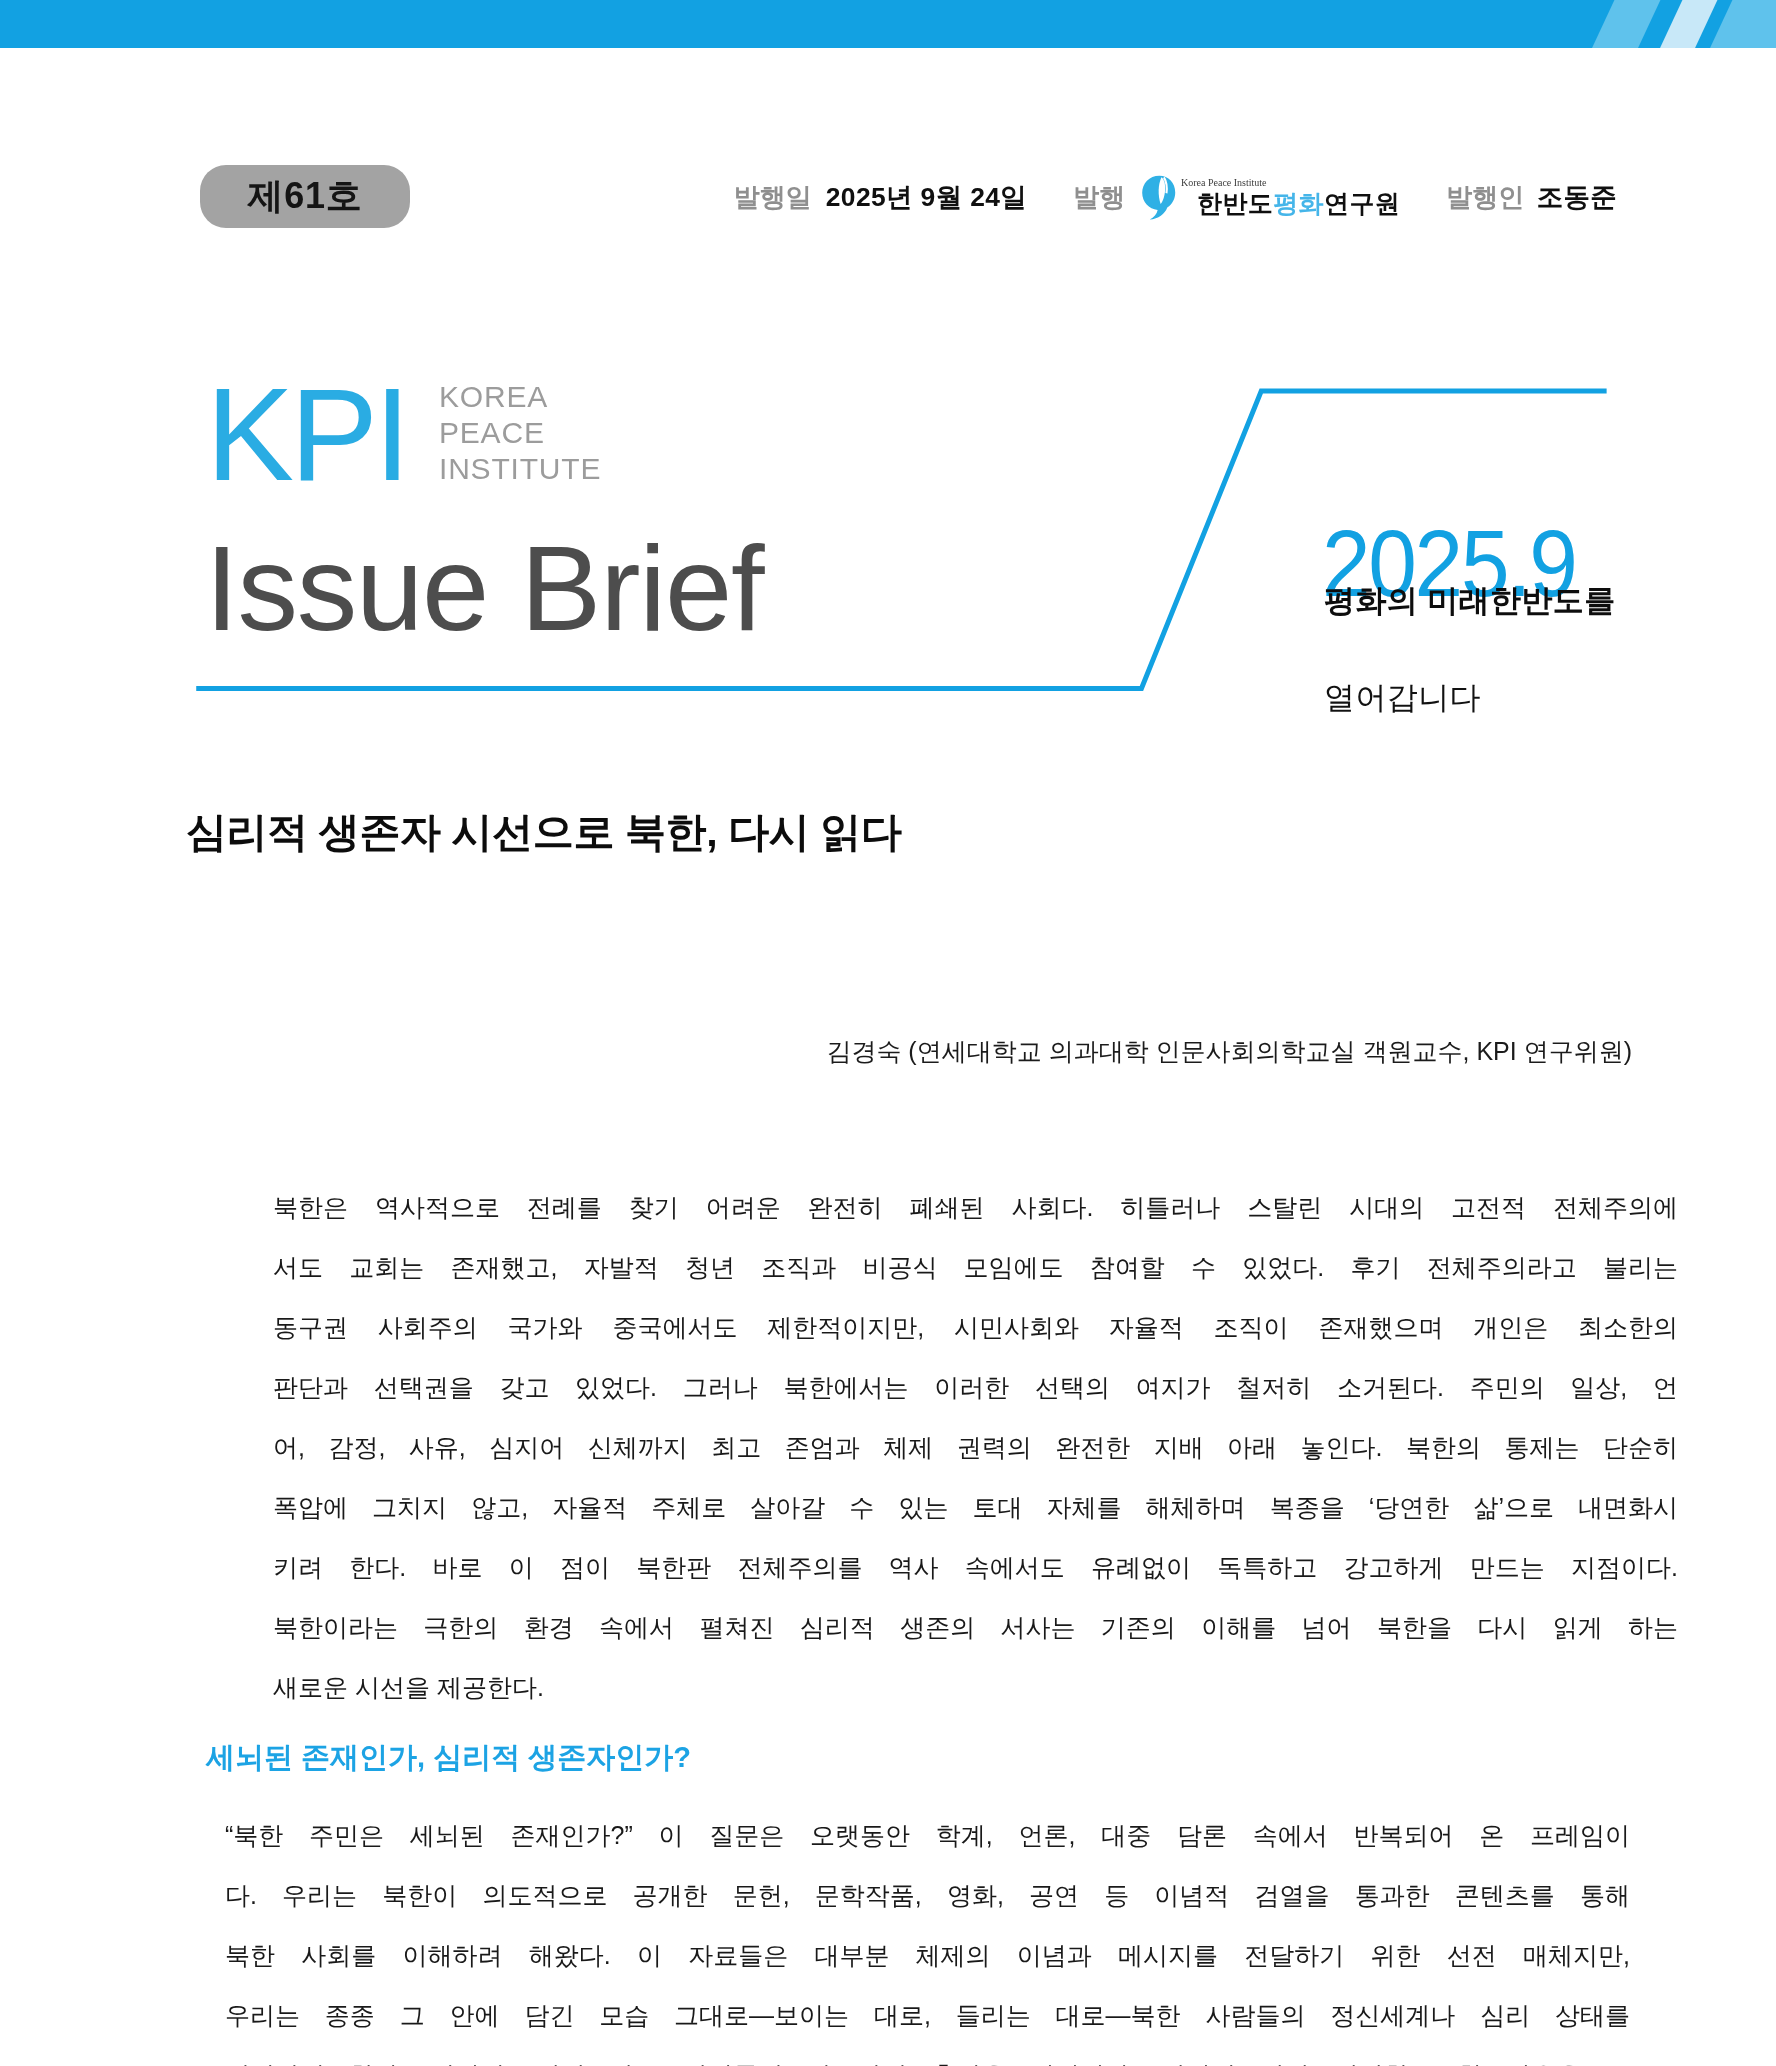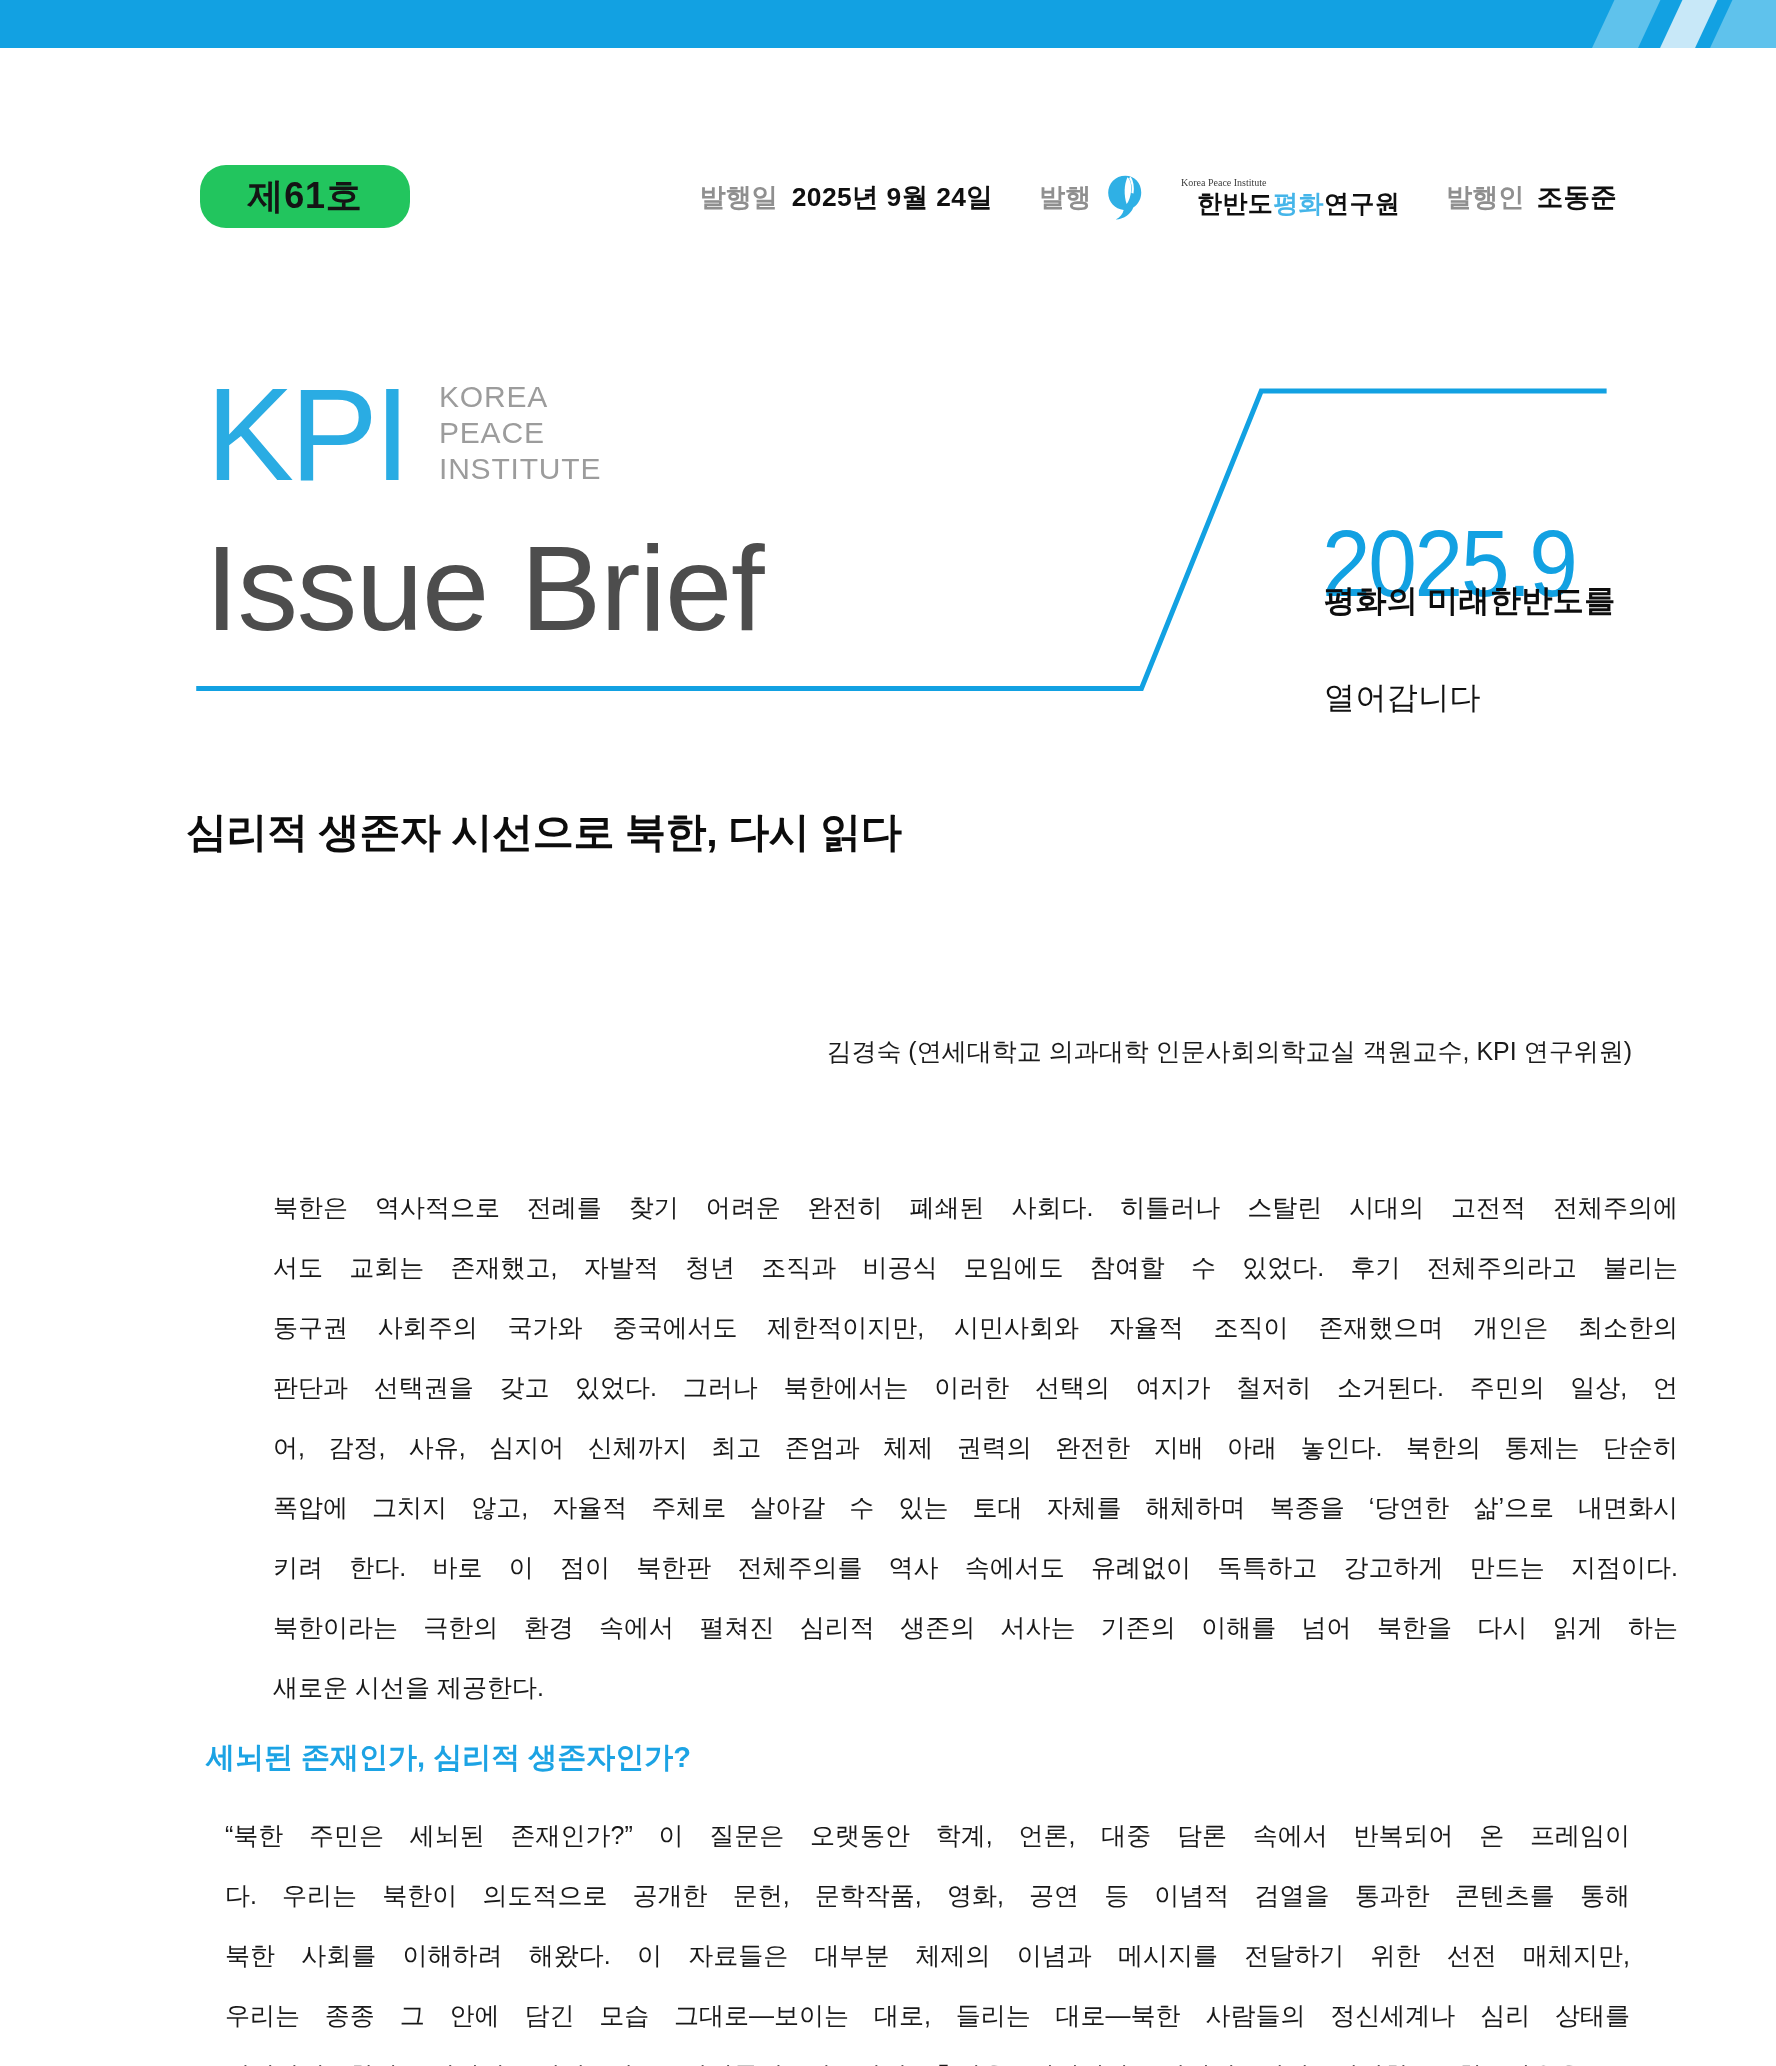--- a/index.html
+++ b/index.html
@@ -14,7 +14,7 @@
   .stripe.s3{left:1721px;width:124px;background:#5FC2EC;}
 
   
-  .issue-badge{position:absolute;left:200px;top:165px;width:210px;height:63px;background:#22c55e;
+  .issue-badge{position:absolute;left:200px;top:165px;width:210px;height:63px;background:#a3a3a3;
       border-radius:26px;display:flex;align-items:center;justify-content:center;
       font-size:36px;font-weight:600;color:#141414;letter-spacing:0.8px;}
   .meta{position:absolute;top:162px;right:159px;height:70px;display:flex;align-items:center;}

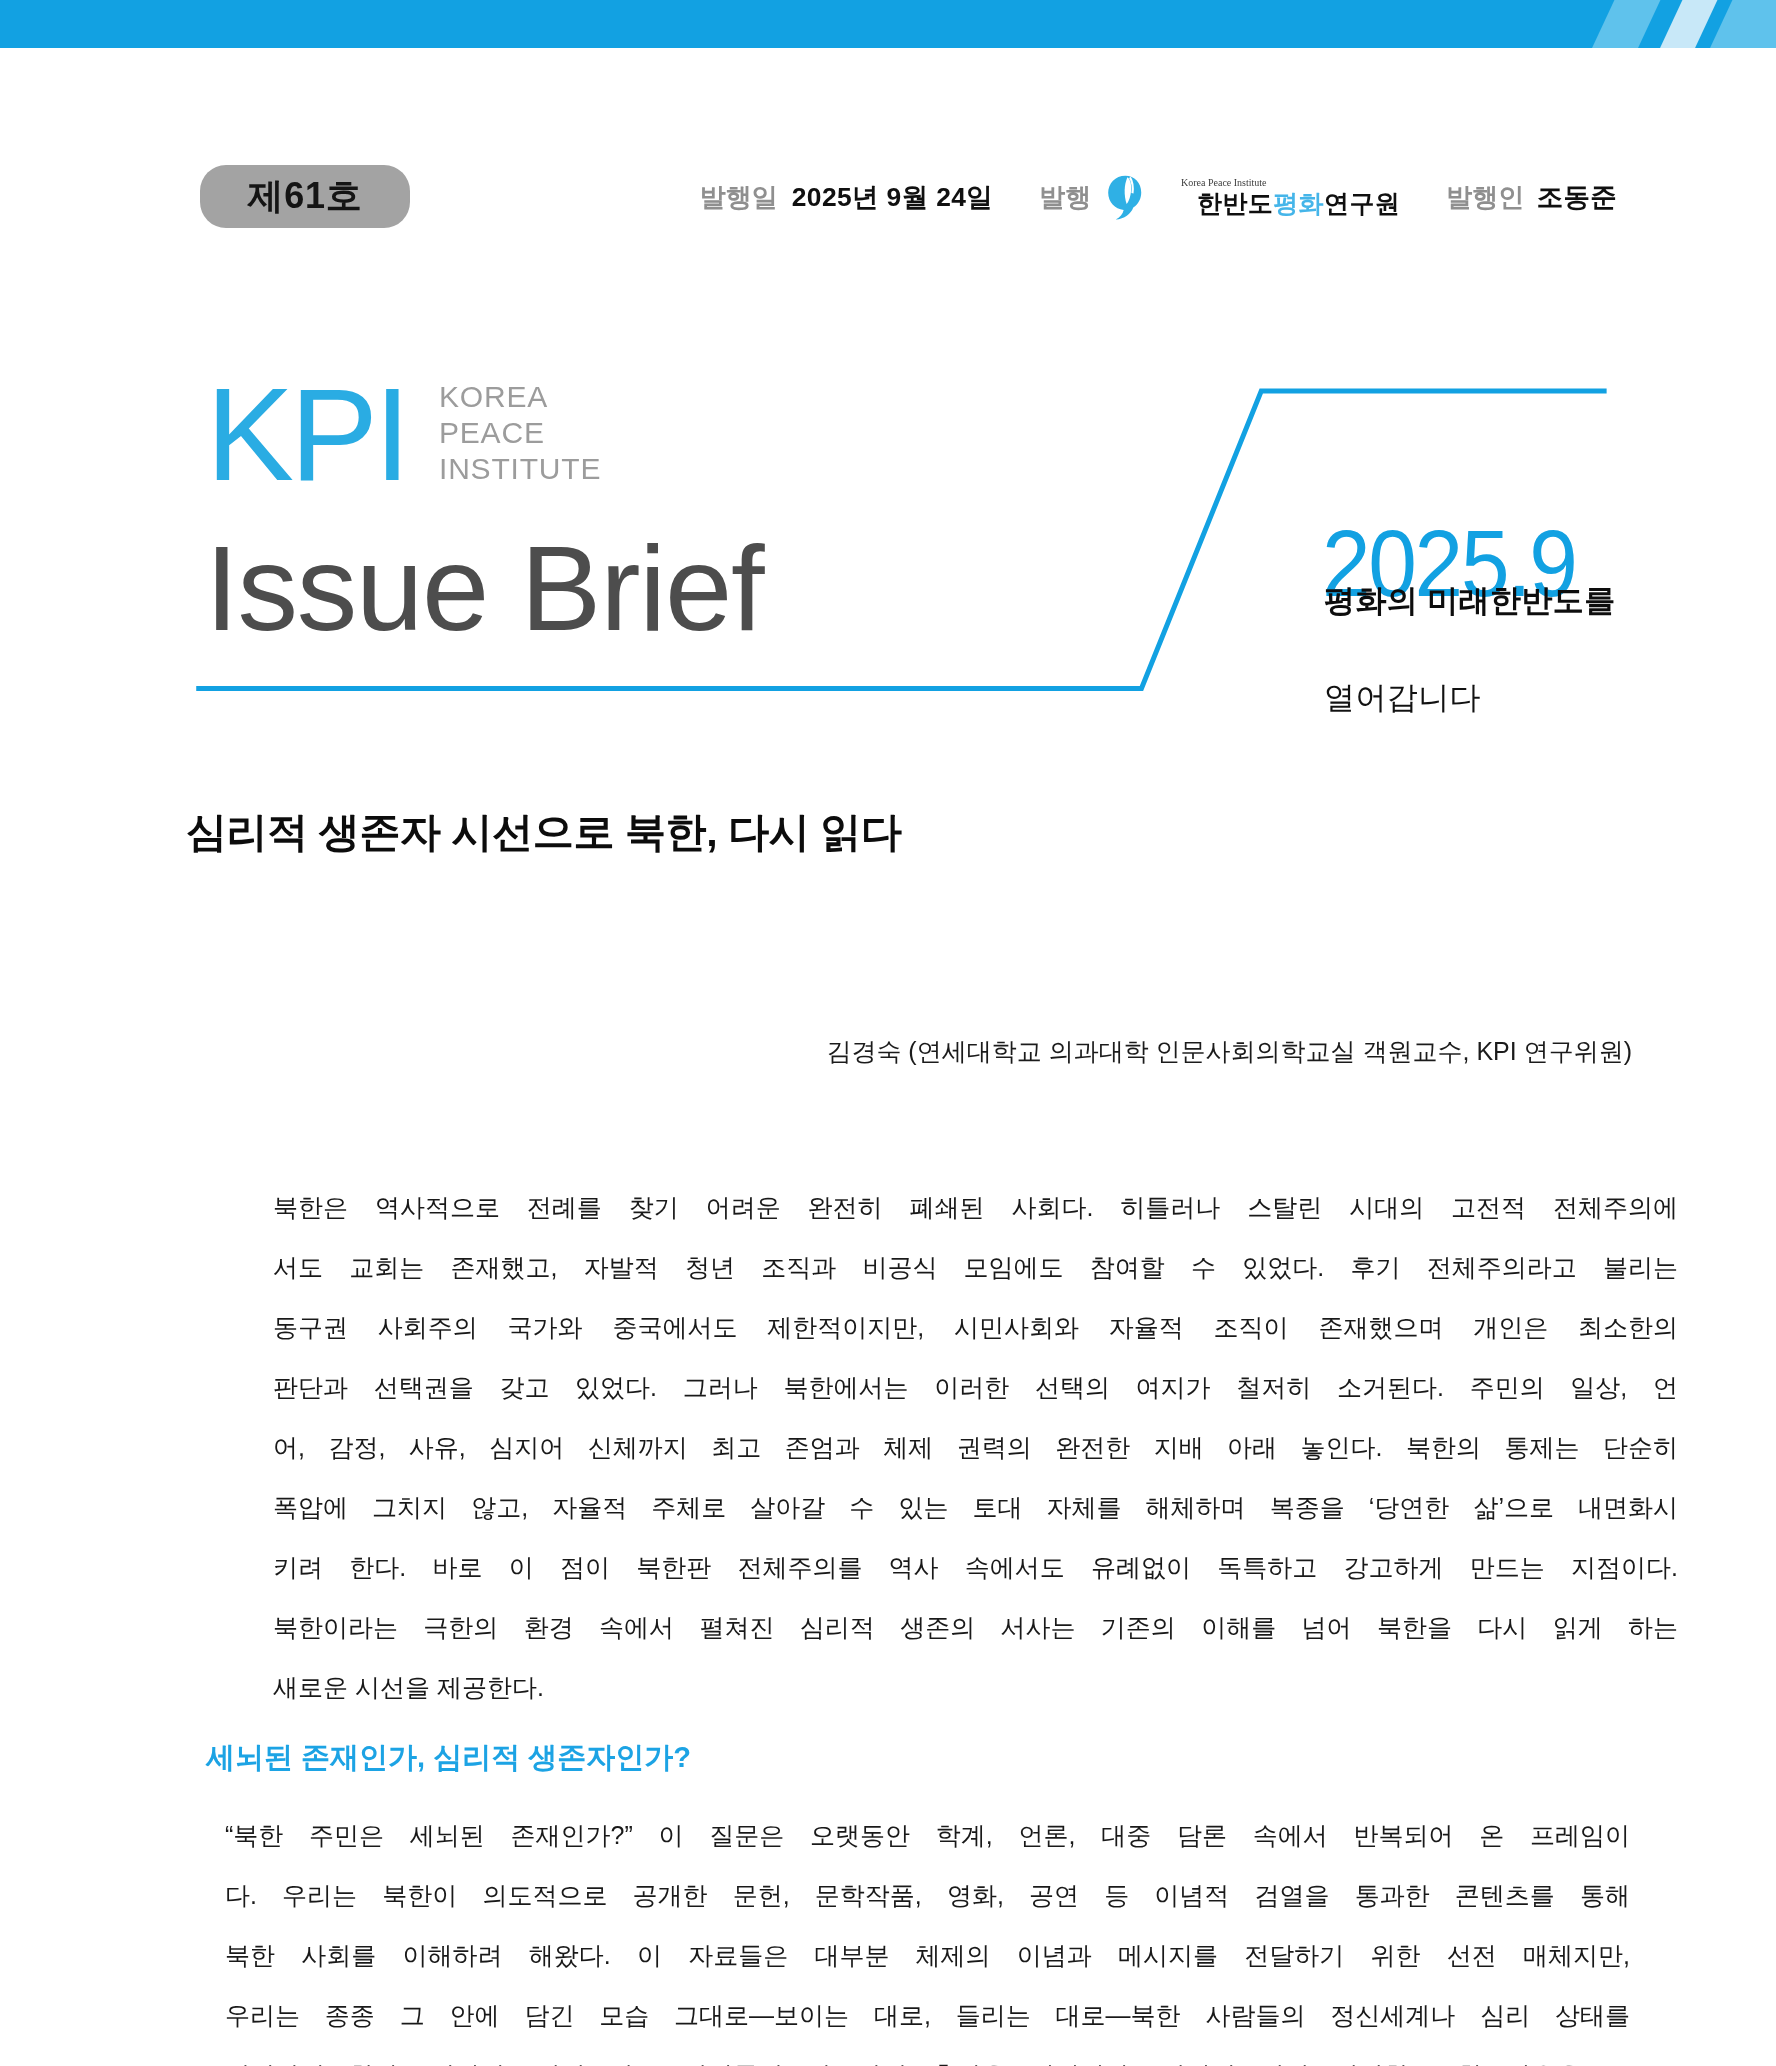--- a/index.html
+++ b/index.html
@@ -21,7 +21,7 @@
   .meta .lbl{font-size:26px;font-weight:700;color:#8F8F8F;}
   .meta .val{font-size:26.4px;font-weight:700;color:#101010;letter-spacing:0.4px;}
   .gap-s{width:14px;}.gap-m{width:46px;}.gap-xs{width:12.4px;}
-  .minilogo{display:flex;align-items:center;gap:34px;}
+  .minilogo{display:flex;align-items:center;}
   .minilogo svg{width:41px;height:46px;margin-right:2.5px;}
   .minicol{display:flex;flex-direction:column;justify-content:center;}
   .minicol .eng{font-family:"Liberation Serif",serif;font-size:10px;color:#3d3d3d;line-height:12.4px;}

